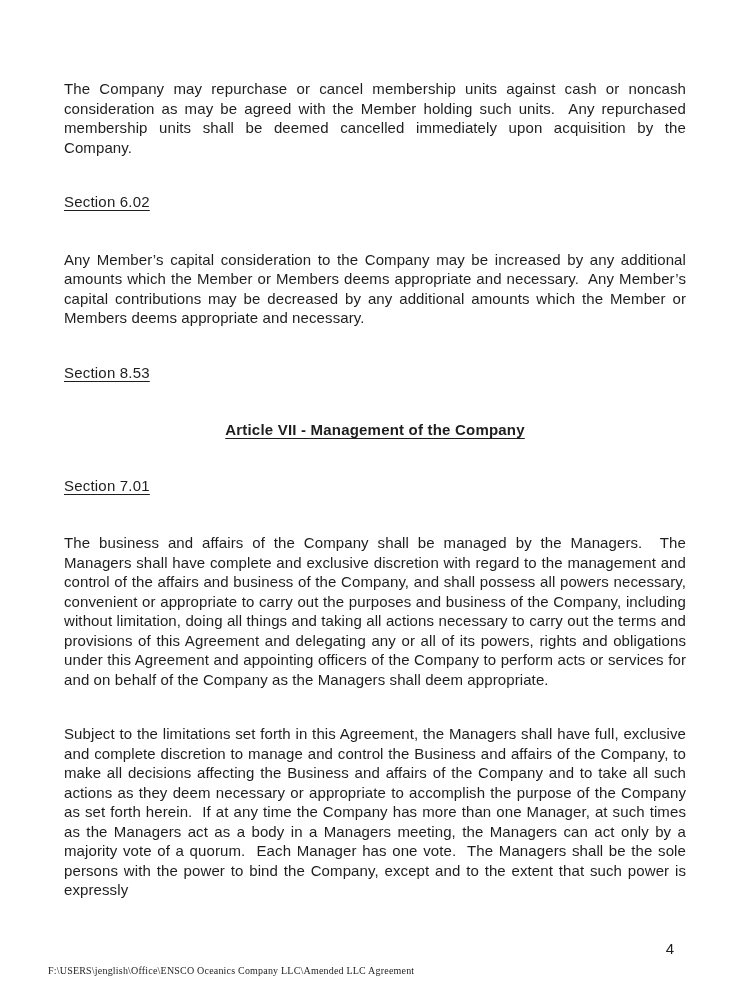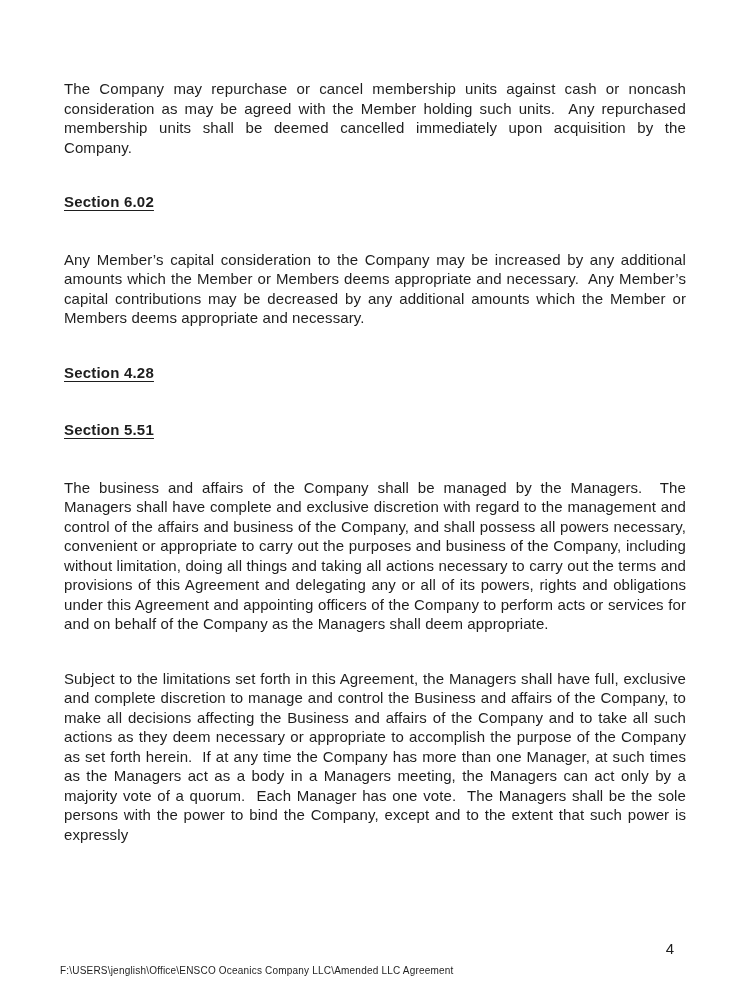--- a/index.html
+++ b/index.html
@@ -34,7 +34,7 @@
   .section-heading {
     font-size: 15px;
     line-height: 19.5px;
-    font-weight: bold;
+    font-weight: normal;
     text-decoration: underline;
     text-underline-offset: 3px;
     margin-top: 6px;

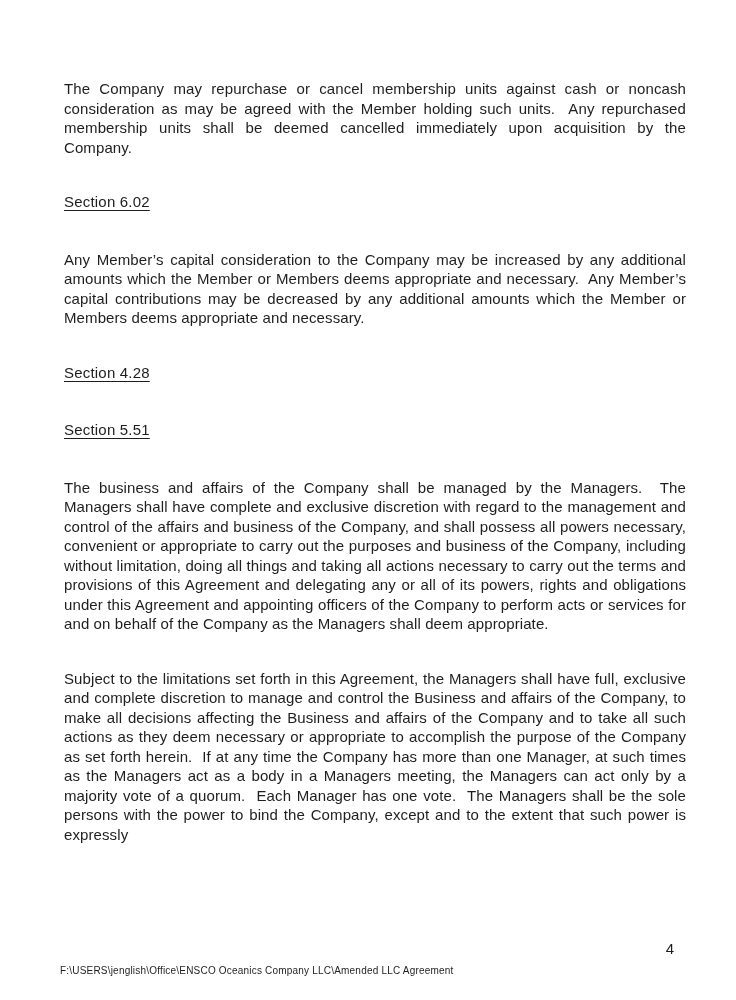--- a/index.html
+++ b/index.html
@@ -81,7 +81,7 @@
 
     <p class="para">Any Member’s capital consideration to the Company may be increased by any additional amounts which the Member or Members deems appropriate and necessary.  Any Member’s capital contributions may be decreased by any additional amounts which the Member or Members deems appropriate and necessary.</p>
 
-    <div class="section-heading">Section 4.28</div>
+    <div class="section-heading">Section 8.53</div>
 
 
 

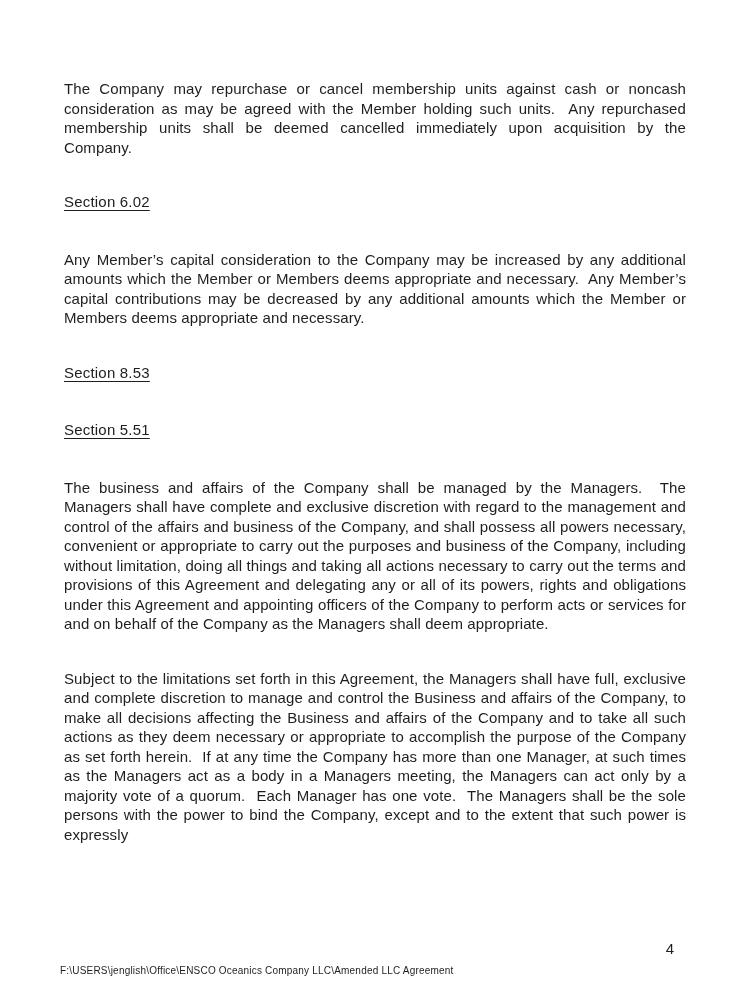--- a/index.html
+++ b/index.html
@@ -84,6 +84,7 @@
     <div class="section-heading">Section 8.53</div>
 
 
+    <div class="article-heading">Article VII - Management of the Company</div>
 
     <div class="section-heading">Section 5.51</div>
 

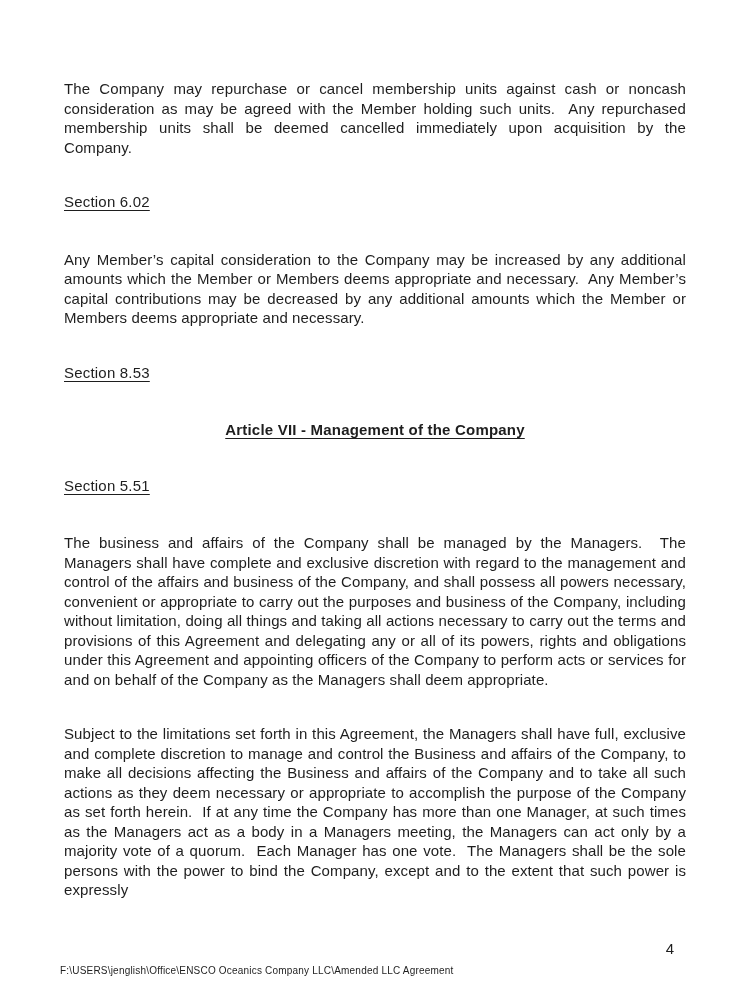--- a/index.html
+++ b/index.html
@@ -86,7 +86,7 @@
 
     <div class="article-heading">Article VII - Management of the Company</div>
 
-    <div class="section-heading">Section 5.51</div>
+    <div class="section-heading">Section 7.01</div>
 
     <p class="para">The business and affairs of the Company shall be managed by the Managers.  The Managers shall have complete and exclusive discretion with regard to the management and control of the affairs and business of the Company, and shall possess all powers necessary, convenient or appropriate to carry out the purposes and business of the Company, including without limitation, doing all things and taking all actions necessary to carry out the terms and provisions of this Agreement and delegating any or all of its powers, rights and obligations under this Agreement and appointing officers of the Company to perform acts or services for and on behalf of the Company as the Managers shall deem appropriate.</p>
 

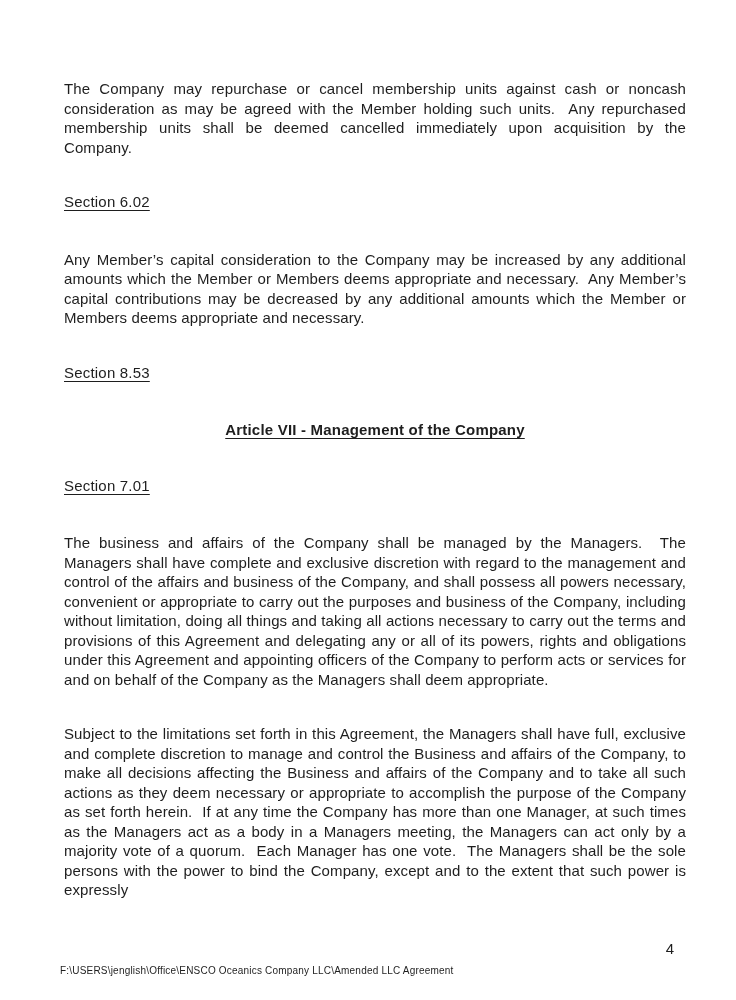--- a/index.html
+++ b/index.html
@@ -62,10 +62,11 @@
   .footer-path {
     position: absolute;
     top: 949px;
-    left: 44px;
+    left: 32px;
     font-size: 10px;
     letter-spacing: 0.2px;
     color: #1e1e1e;
+    font-family: Liberation Serif, serif;
   }
 </style>
 </head>

